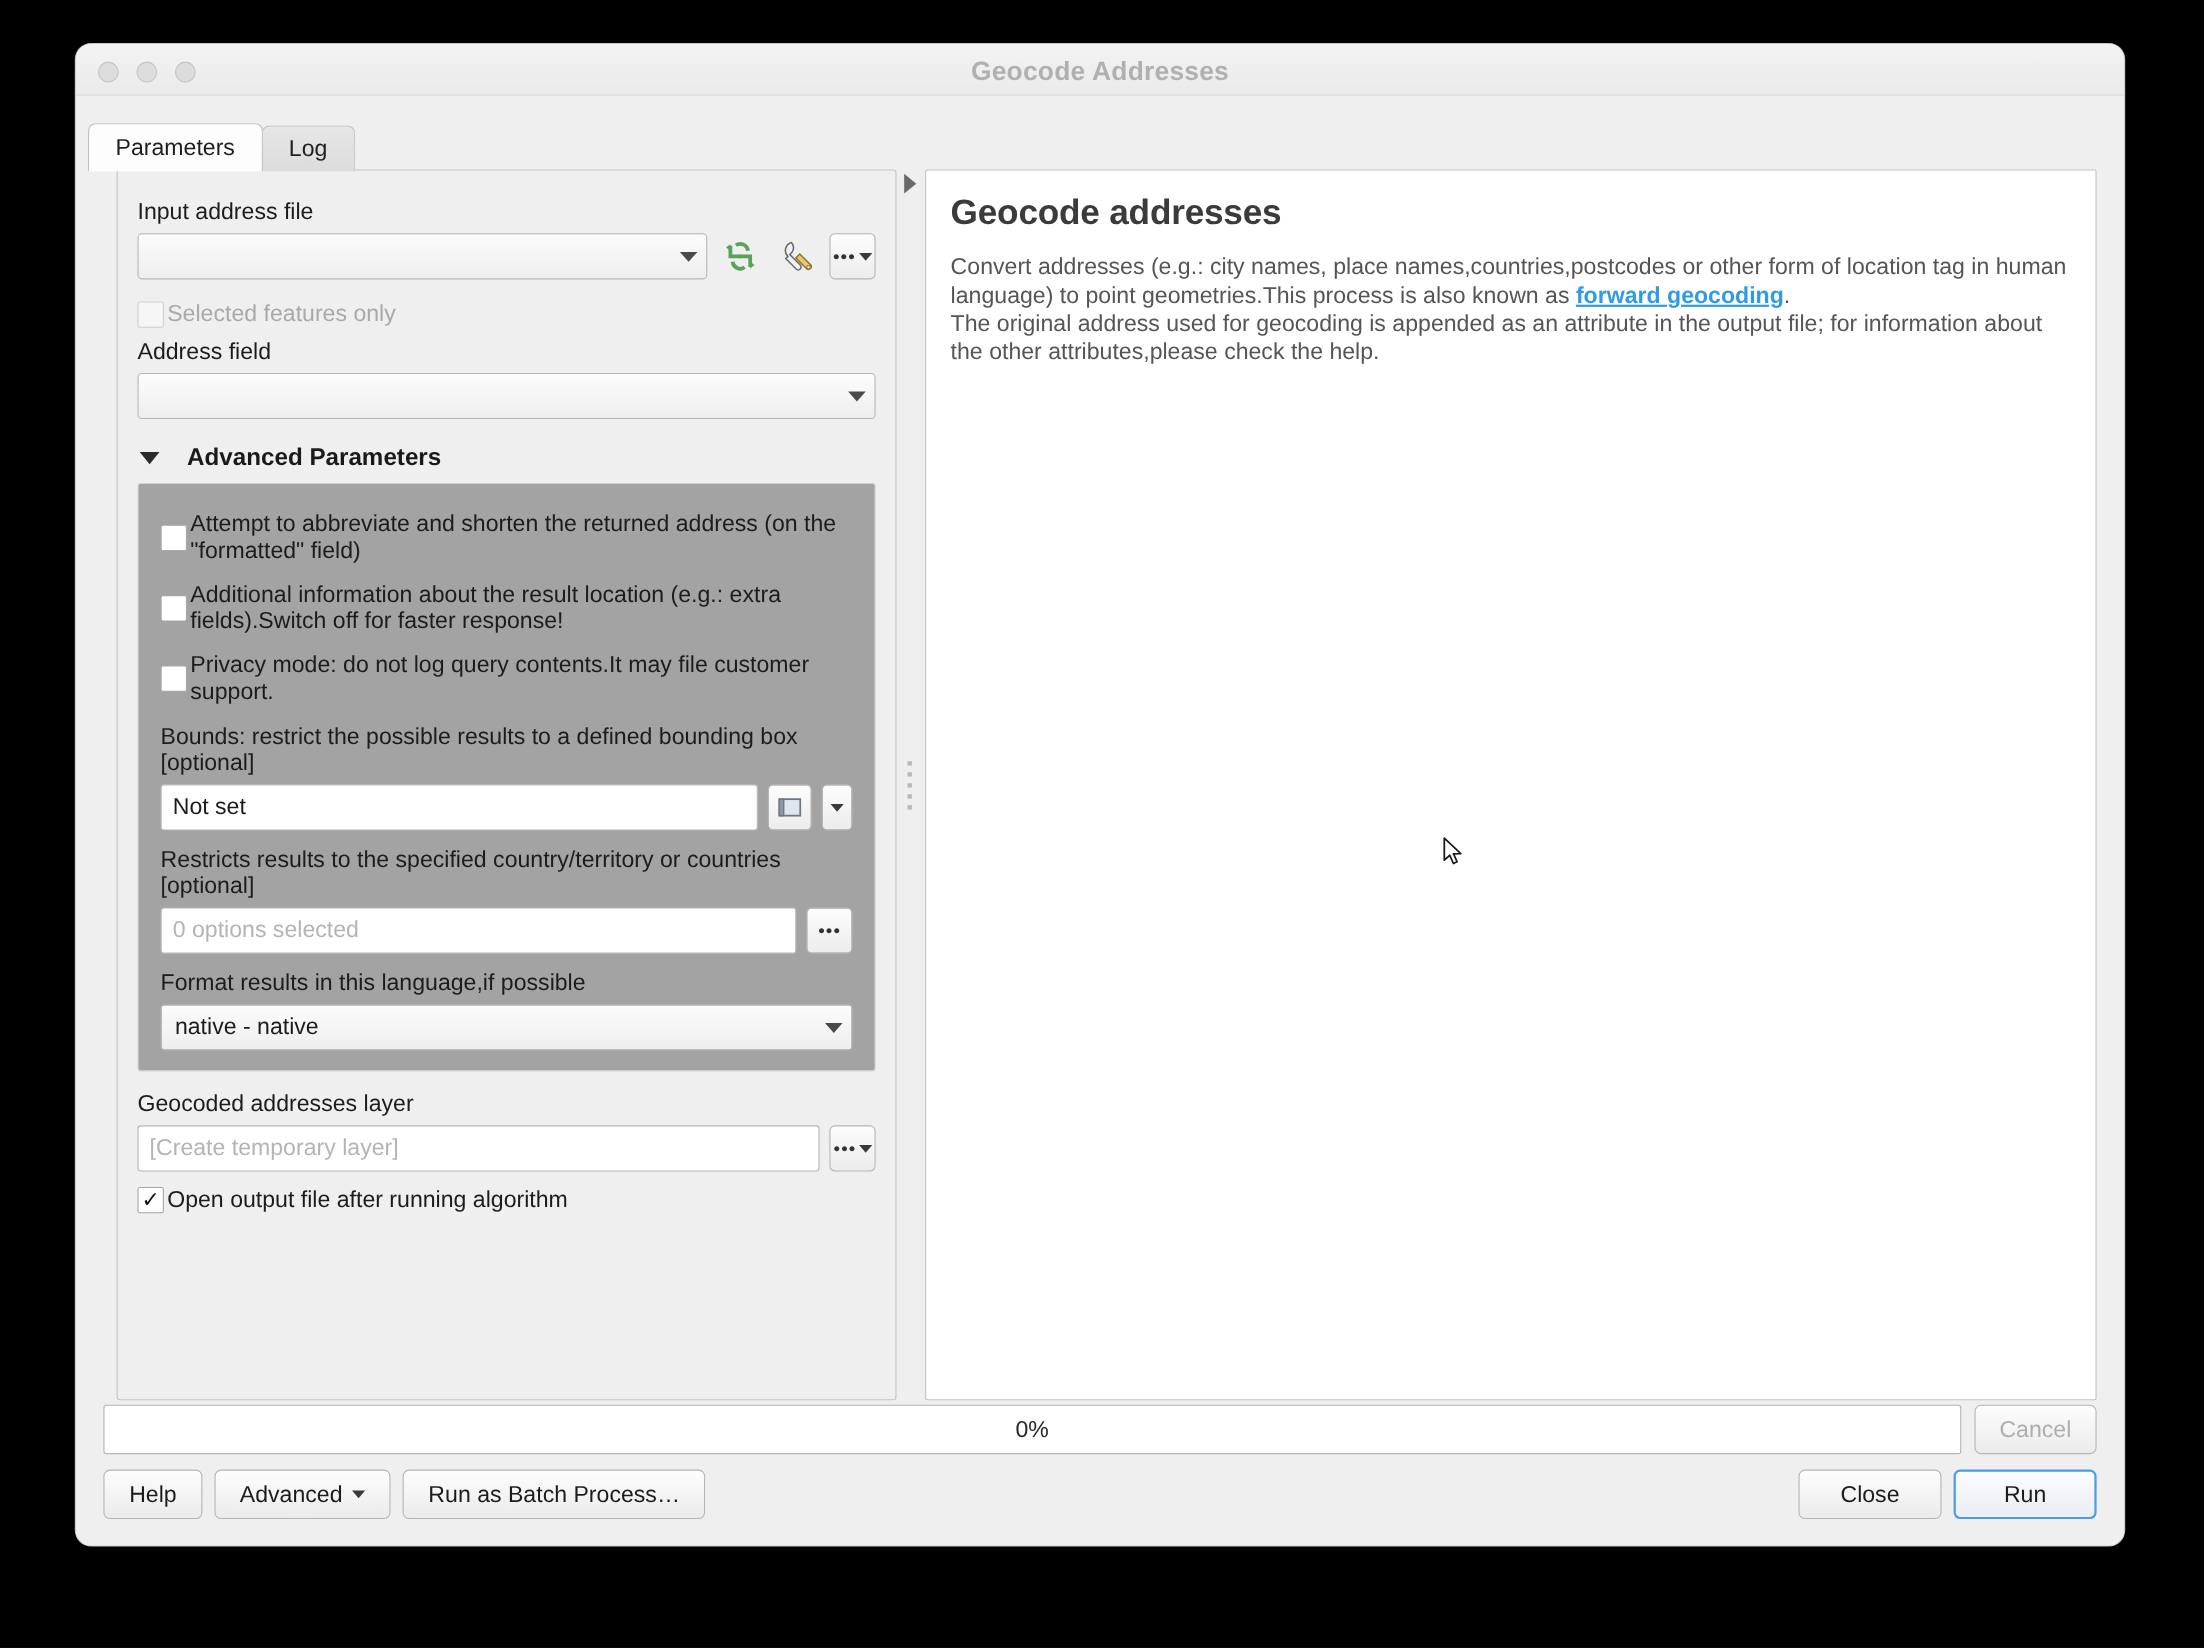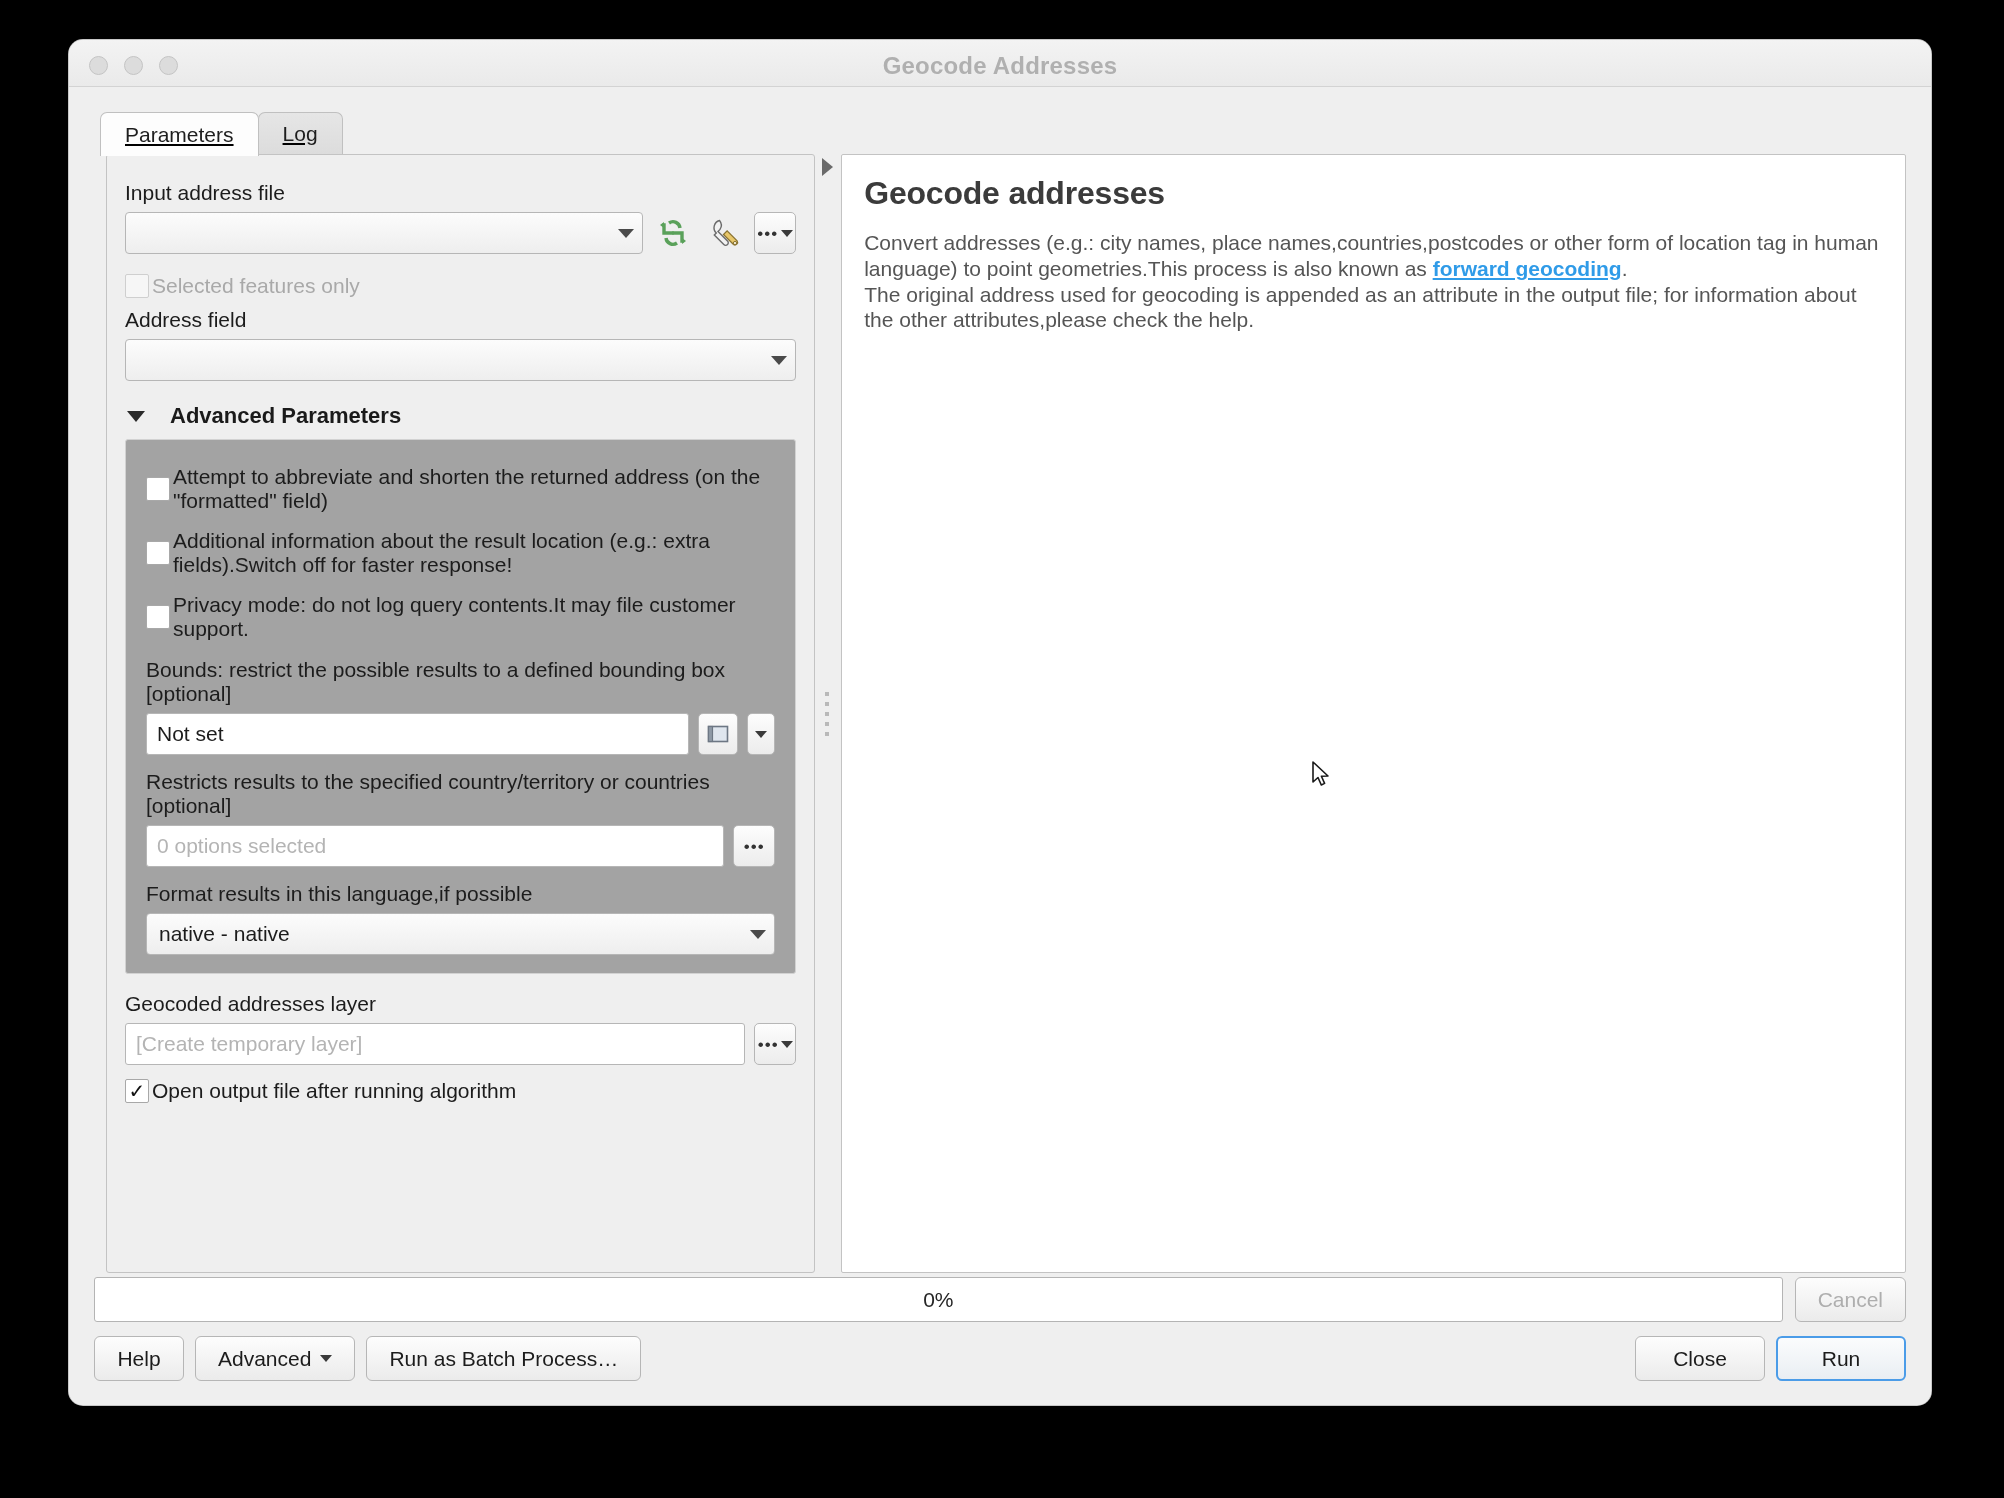--- a/index.html
+++ b/index.html
@@ -56,11 +56,10 @@
 
   
   #tabstrip {
-    position: absolute; left: 31px; top: 25px;
+    position: absolute; left: 11px; top: 25px;
     height: 44px;
-    display: flex; 
+    display: flex; align-items: flex-end;
     z-index: 3;
-    text-decoration: underline;
   }
   .tab {
     height: 42px;

